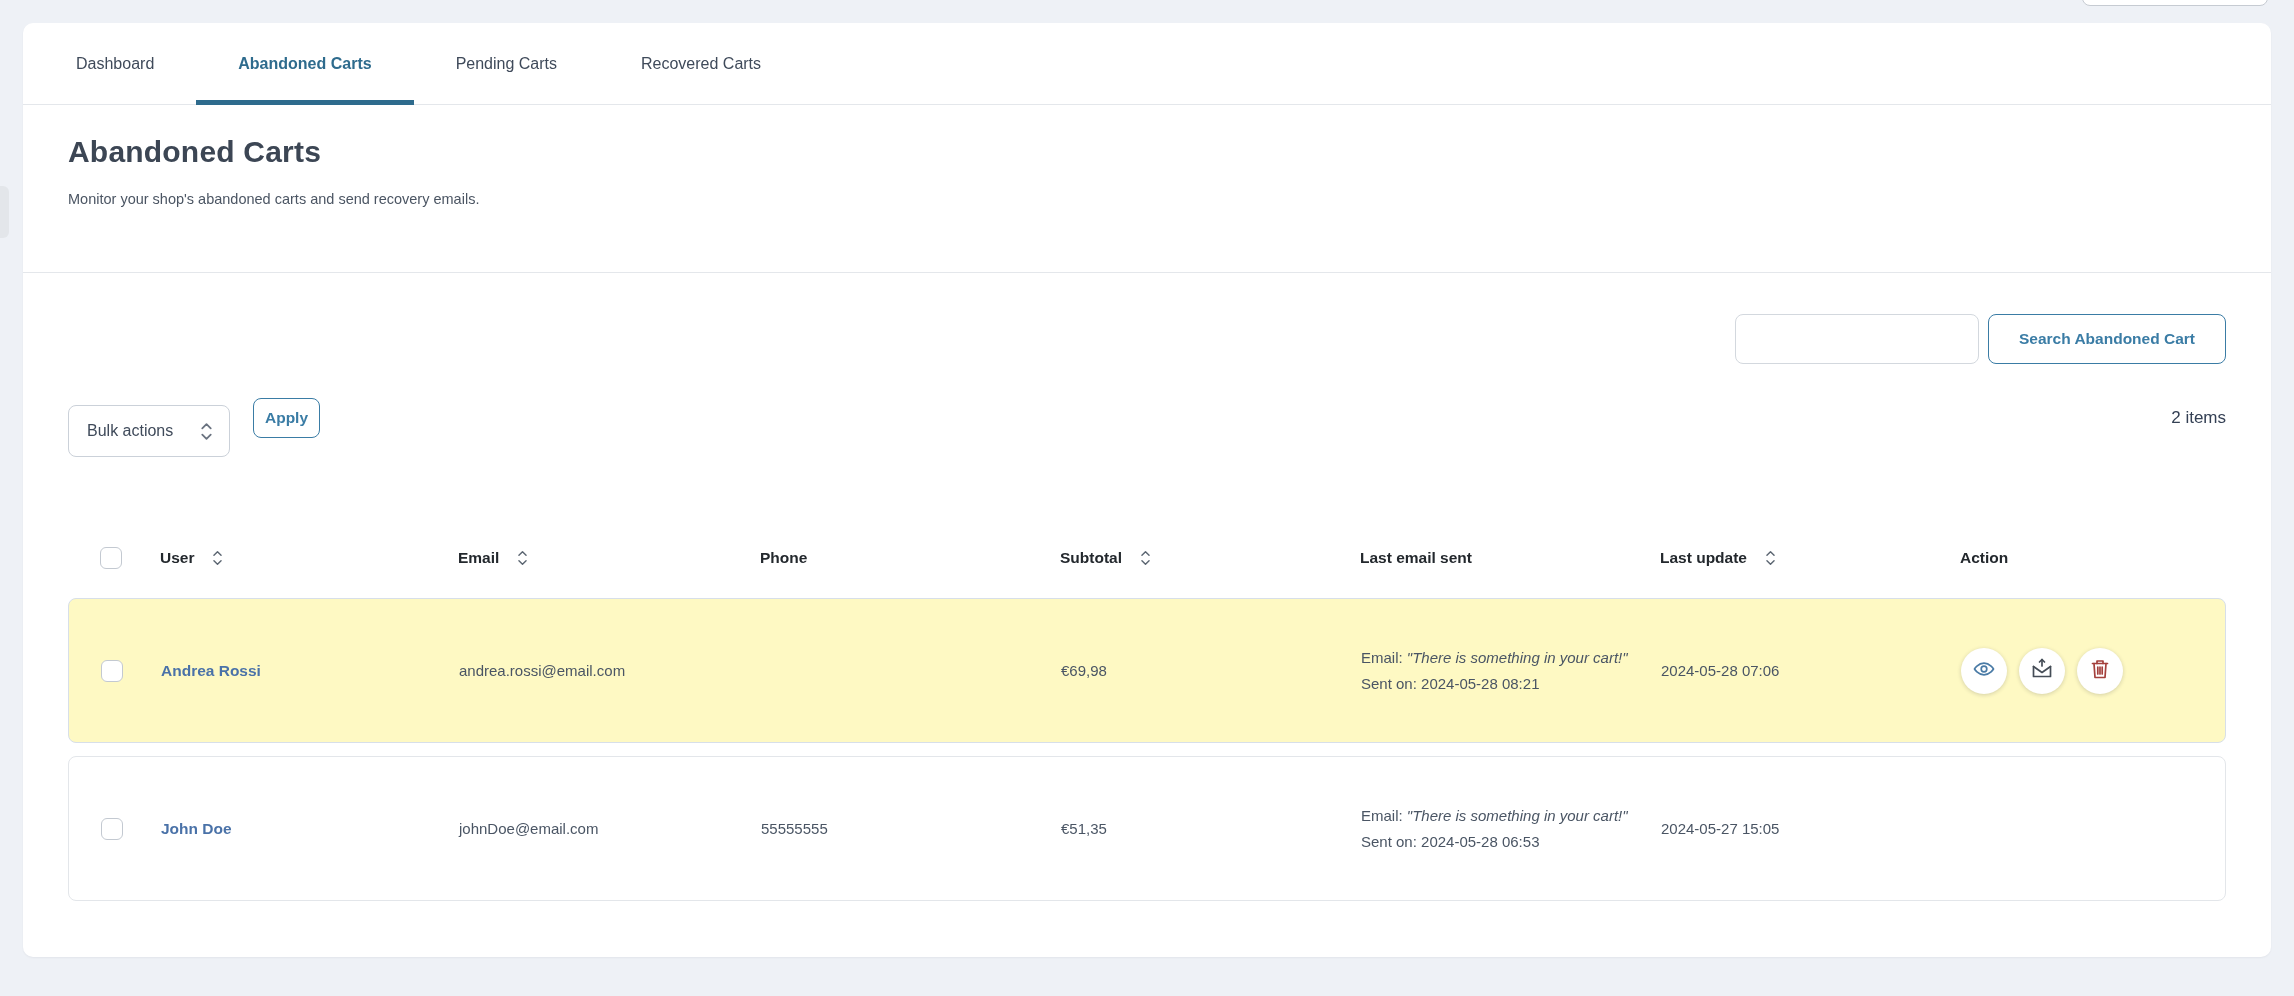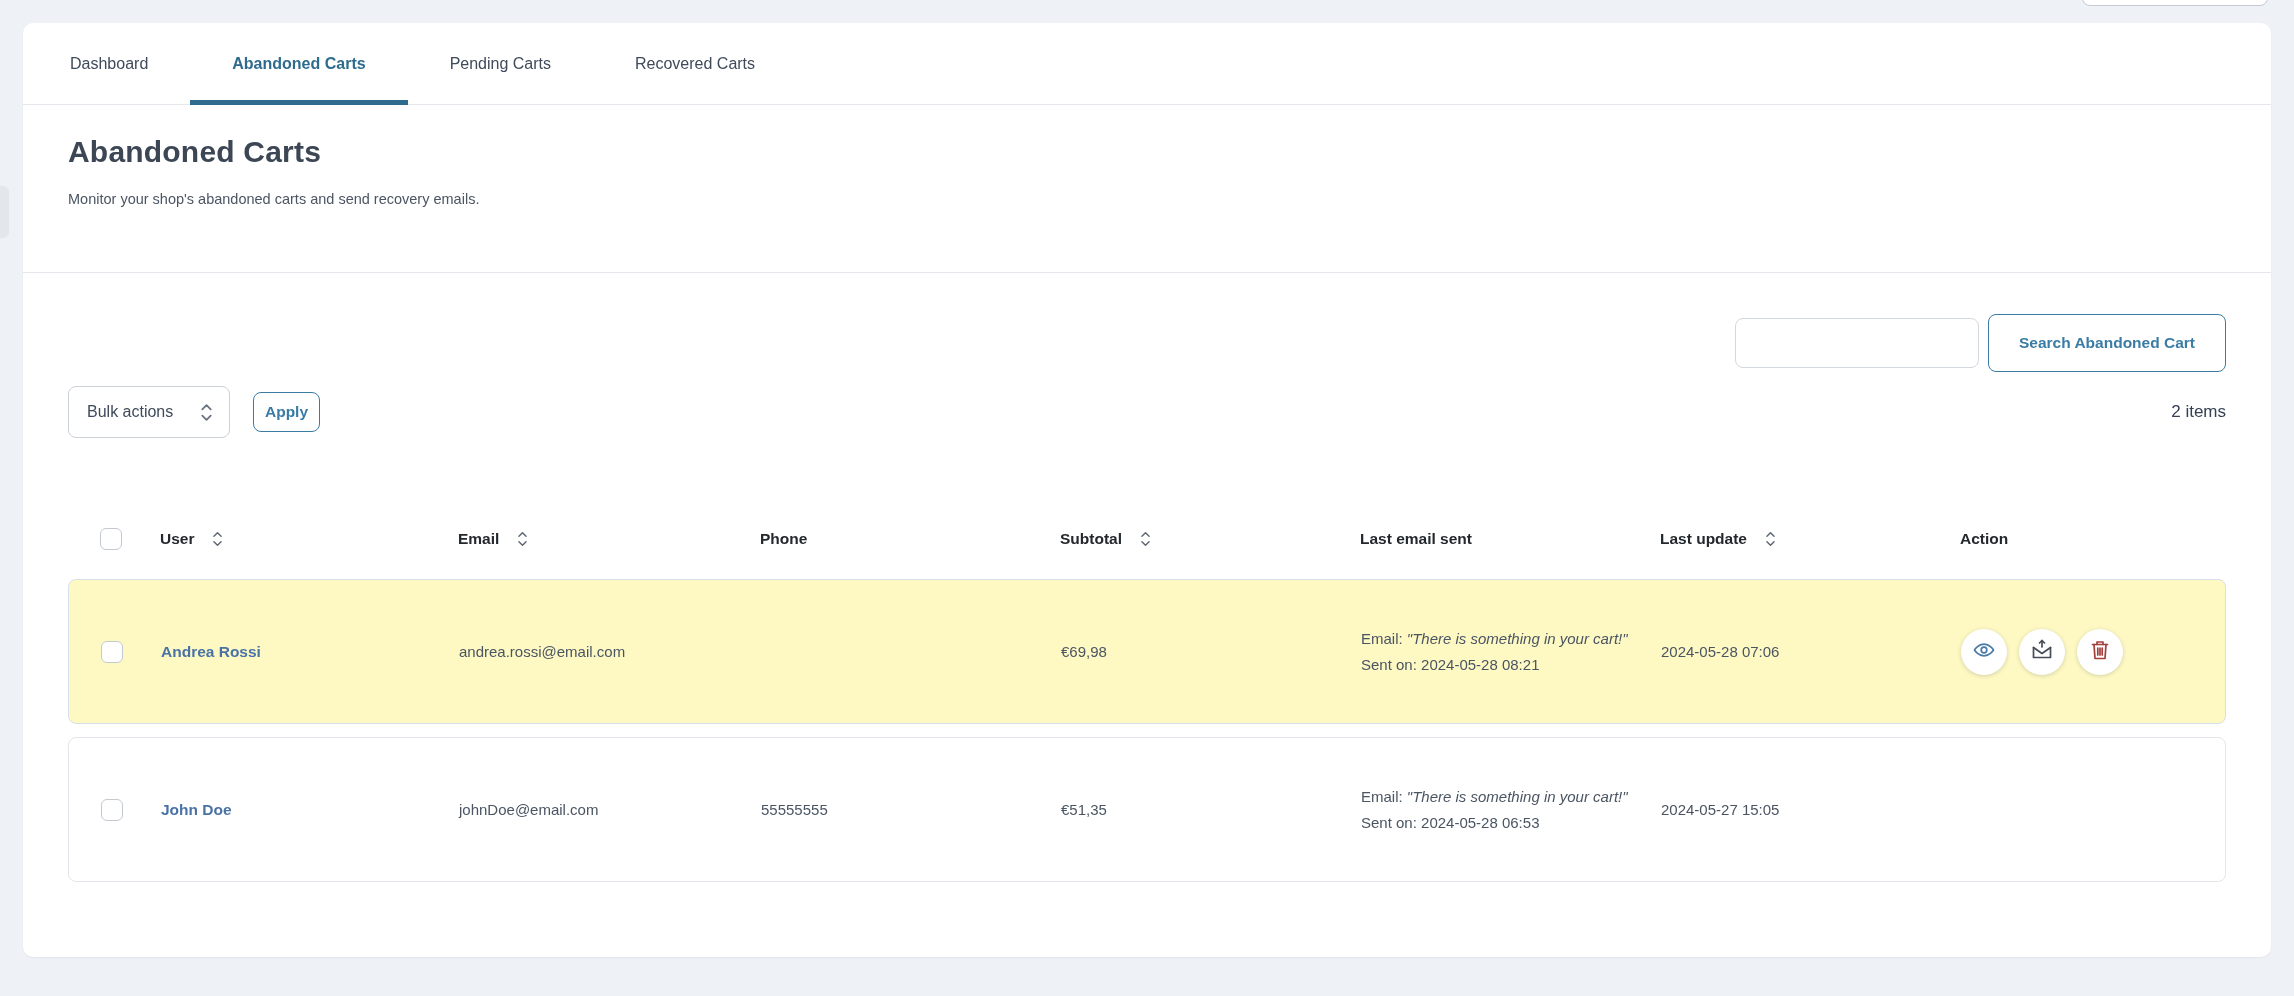--- a/index.html
+++ b/index.html
@@ -31,7 +31,7 @@
   }
 
   
-  .tabs { display:flex; height:82px; align-items:stretch; border-bottom:1px solid #e4e7eb; padding-left:5px; }
+  .tabs { display:flex; height:82px; align-items:stretch; border-bottom:1px solid #e4e7eb; padding-left:11px; }
   .tab {
     position:relative; display:flex; align-items:center; padding:0 42px;
     font-size:16px; color:#3f4a5a; cursor:pointer; white-space:nowrap;

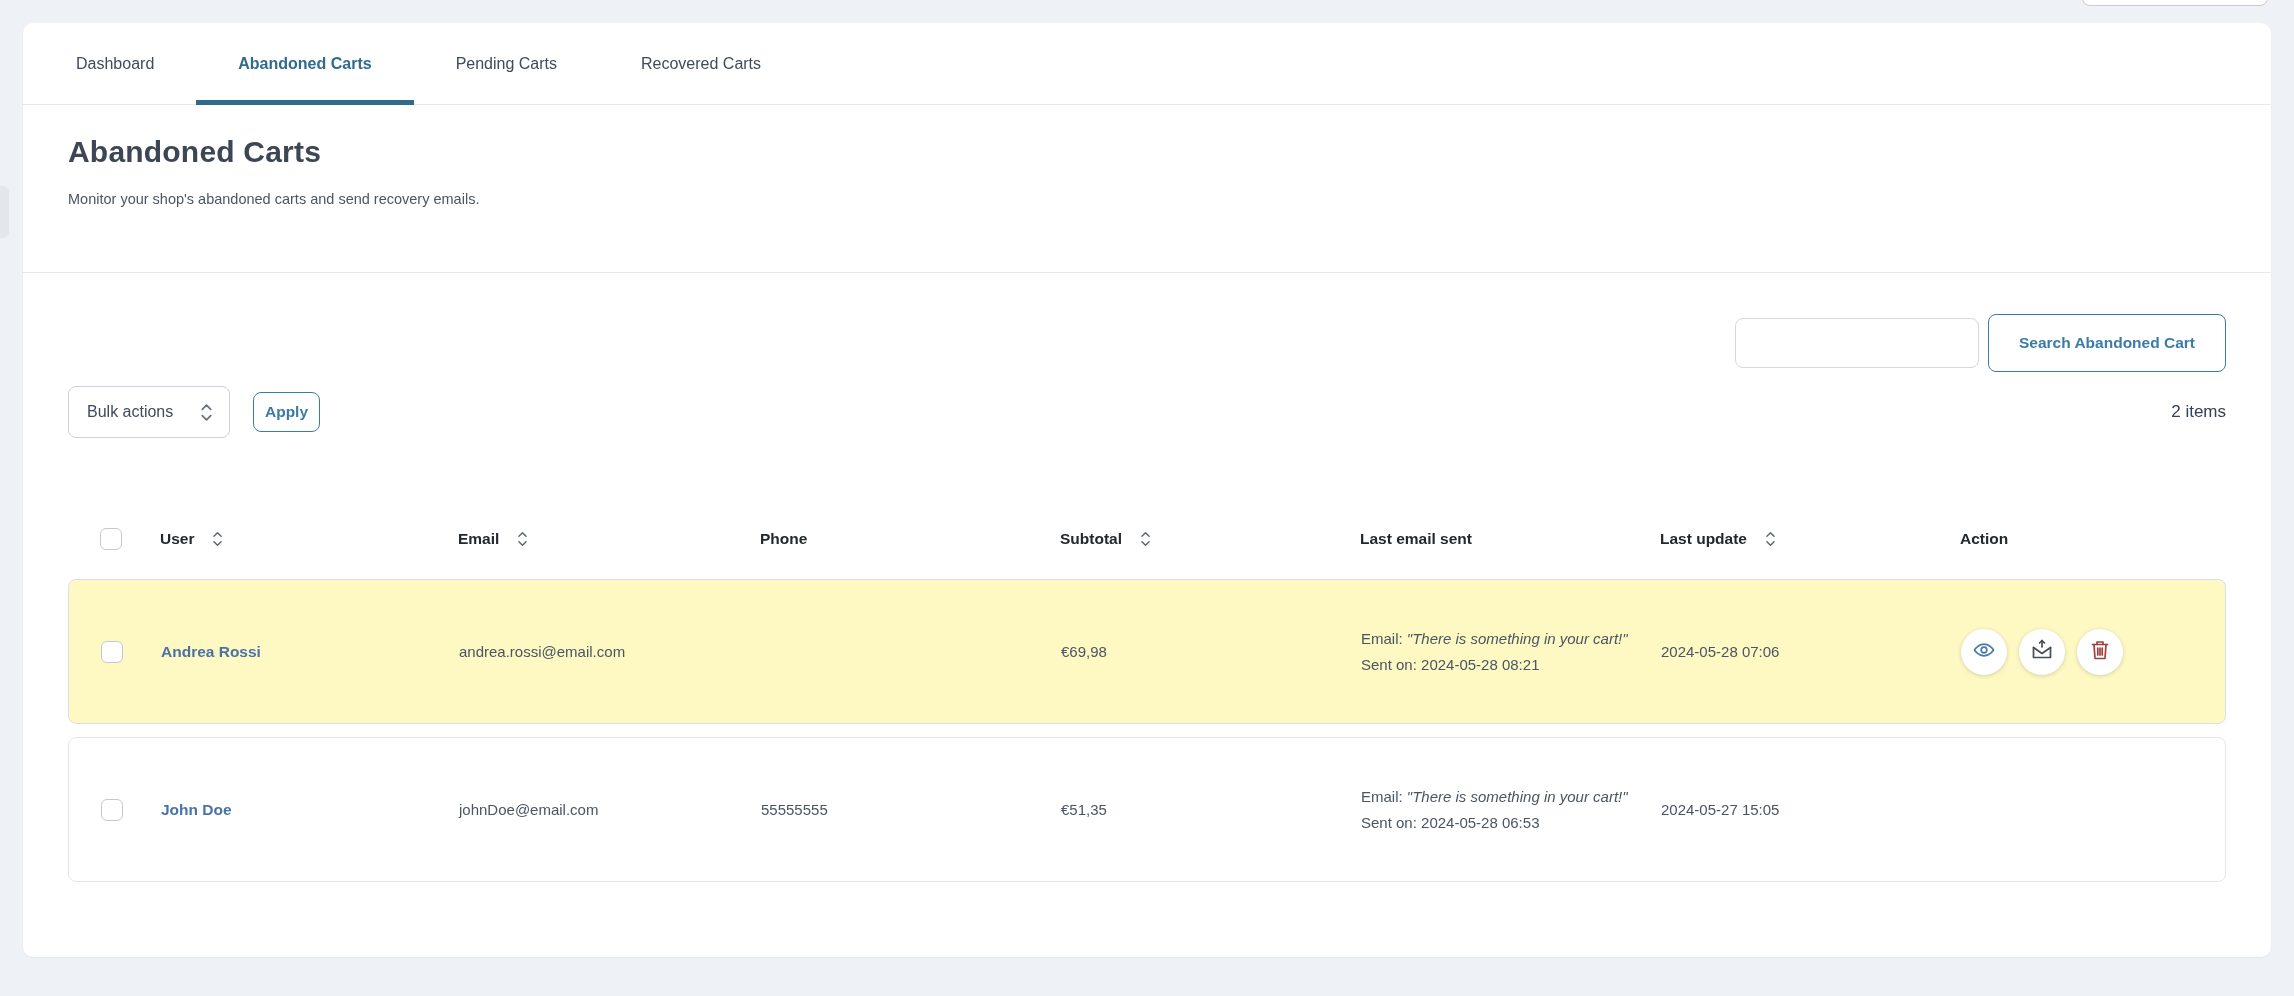--- a/index.html
+++ b/index.html
@@ -57,7 +57,7 @@
     font-family:"Liberation Sans", sans-serif;
   }
   .btn-outline {
-    height:58px; background:#fff; border:1.5px solid #3a7ca5; border-radius:8px;
+    height:50px; background:#fff; border:1.5px solid #3a7ca5; border-radius:8px;
     color:#3a7ca5; font-size:15.5px; font-weight:700; cursor:pointer;
     font-family:"Liberation Sans", sans-serif;
   }

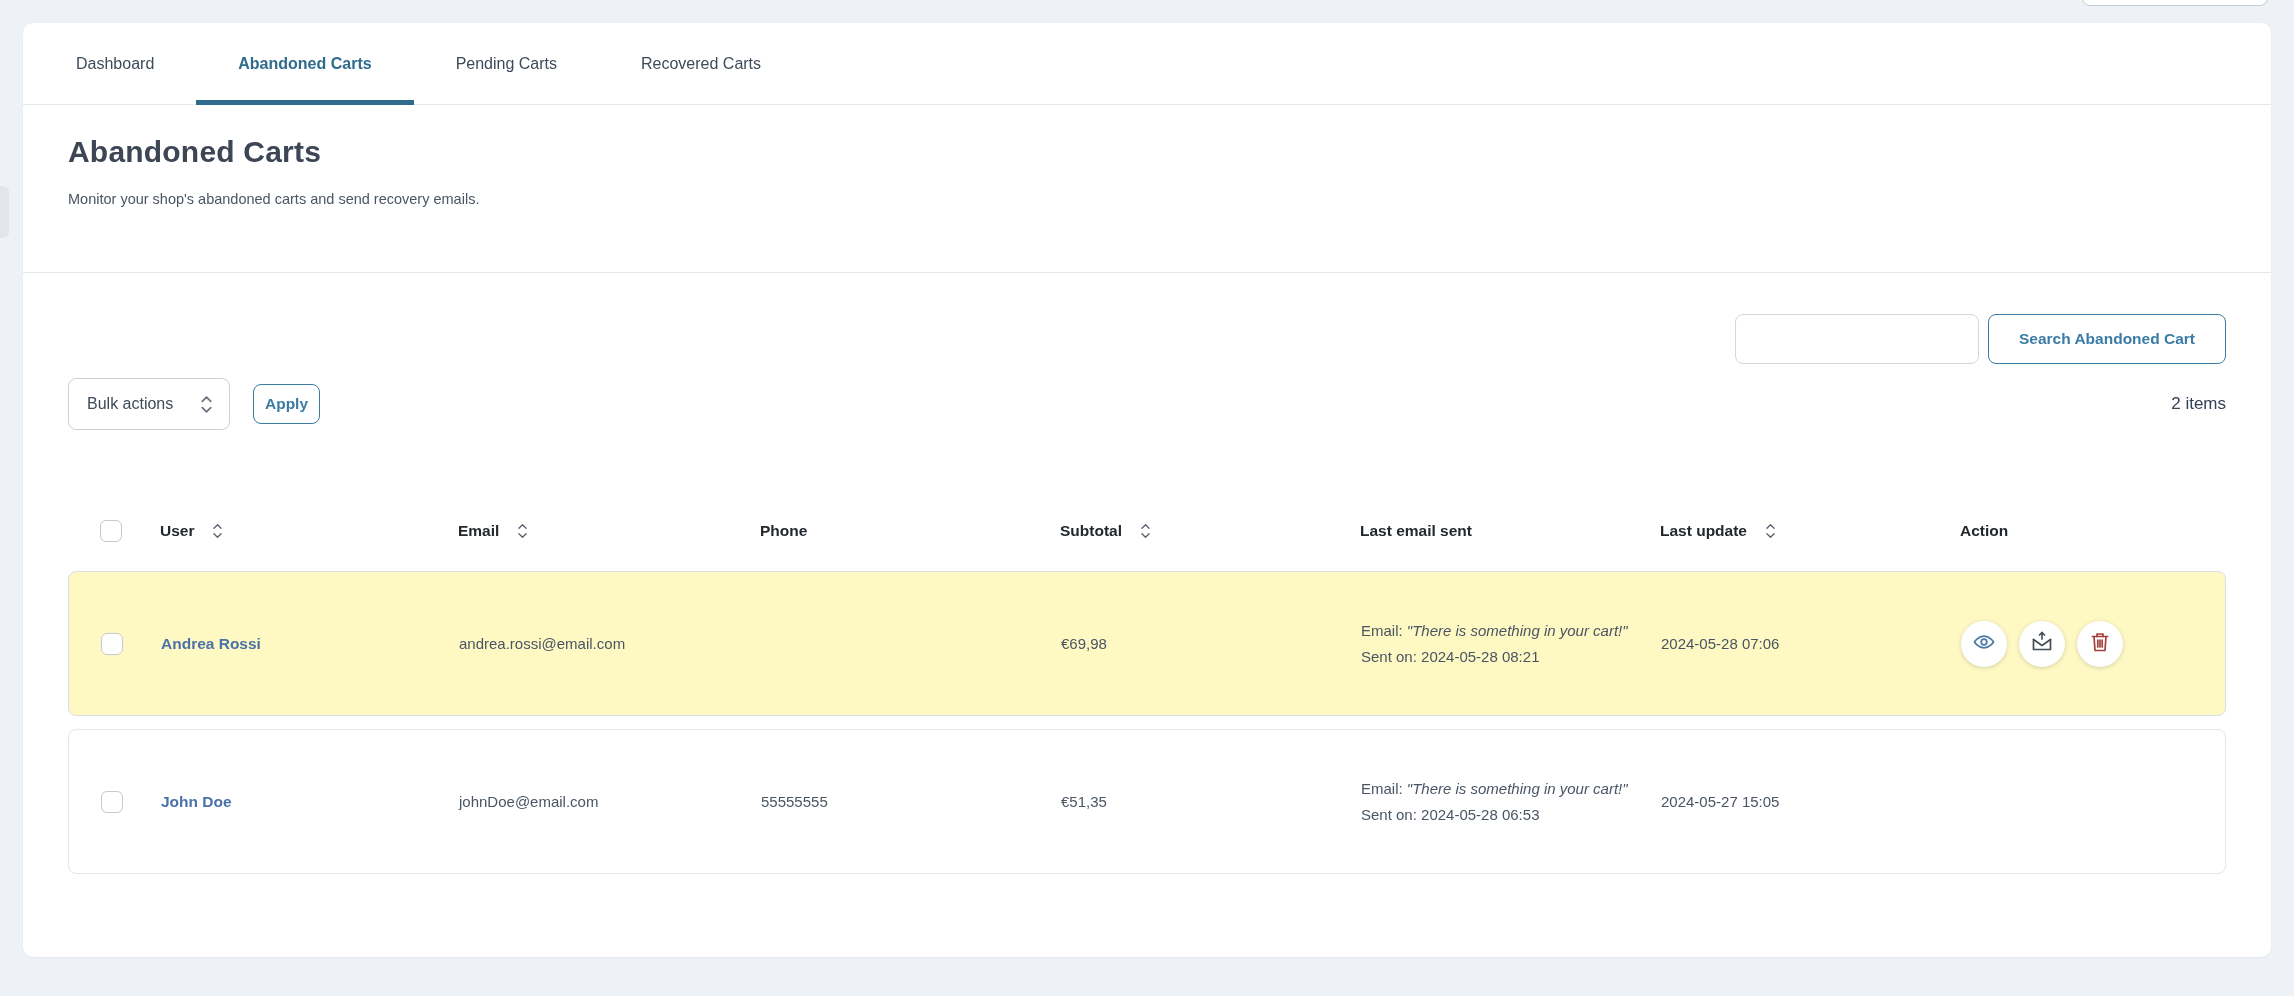--- a/index.html
+++ b/index.html
@@ -69,7 +69,7 @@
     display:flex; align-items:center; justify-content:space-between; gap:14px;
     width:162px; height:52px; padding:0 16px 0 18px;
     border:1px solid #cbd1d9; border-radius:8px; background:#fff;
-    font-size:16px; color:#3f4a5a; cursor:pointer;
+    font-size:16px; color:#3f4a5a; cursor:pointer;margin-top:27px;
   }
   .apply-btn { width:67px; height:40px; }
   .items-count { font-size:17px; color:#344054; }

